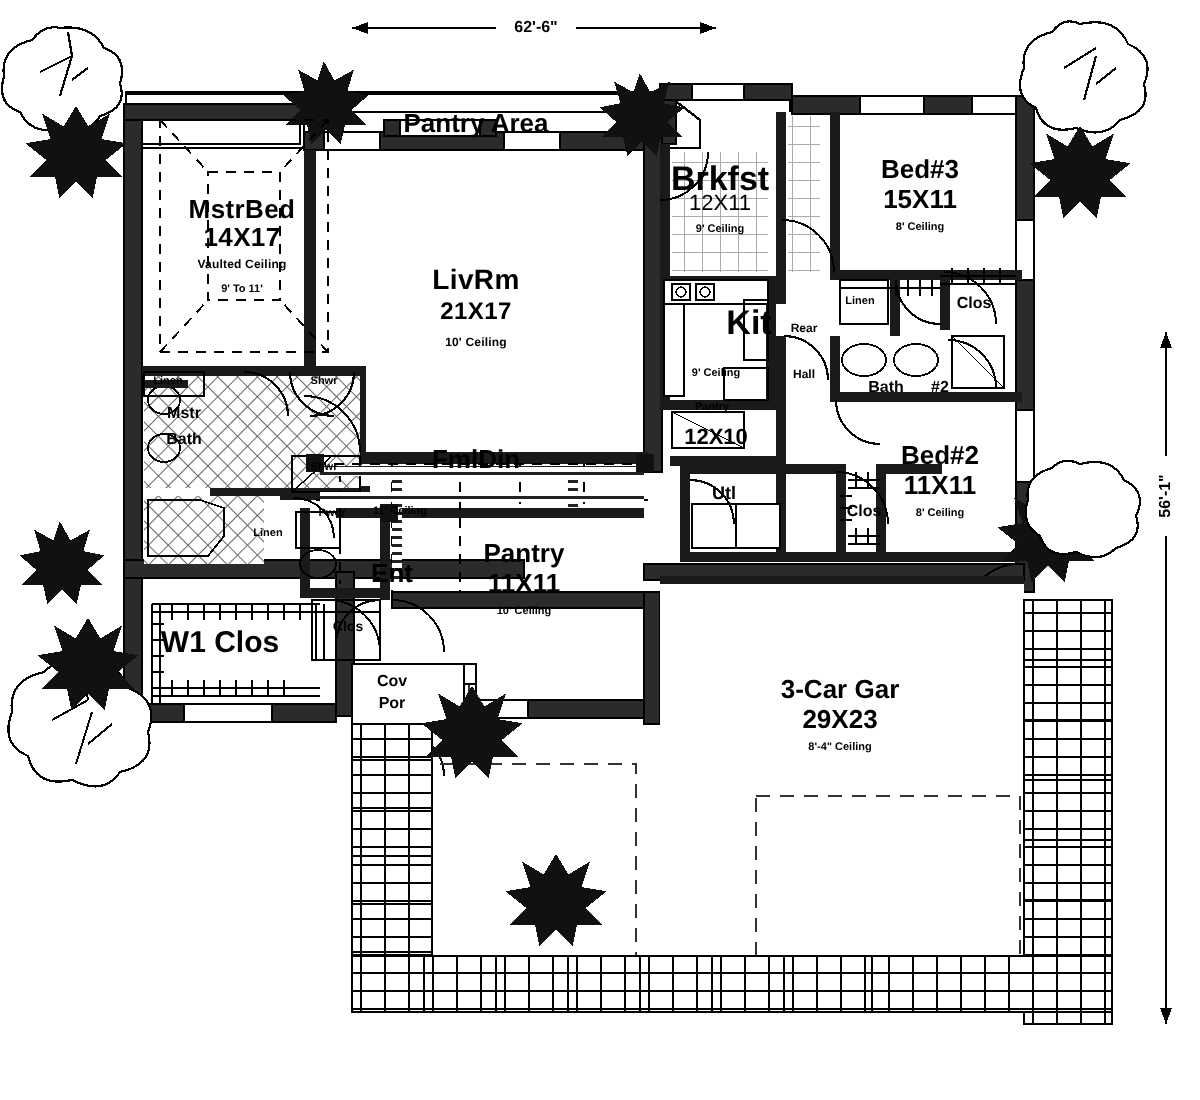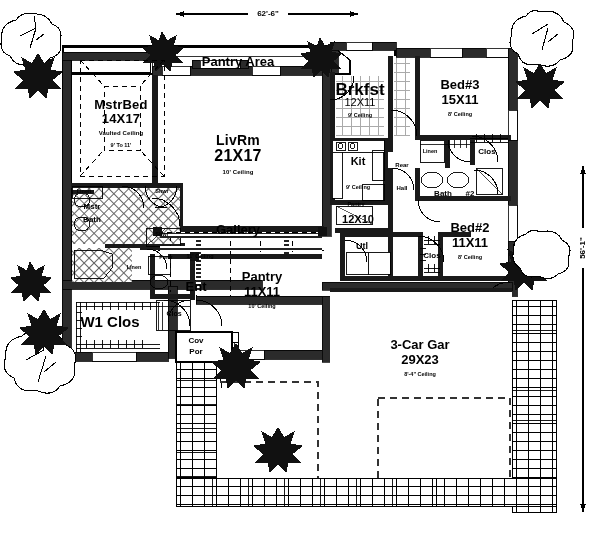--- a/index.html
+++ b/index.html
@@ -437,7 +437,7 @@
 <div class="lbl xsm" style="left:121px;top:146px;">9' To 11'</div>
 
 <div class="lbl rm-name" style="left:238px;top:140px;font-size:14px;">LivRm</div>
-<div class="lbl rm-dim" style="left:238px;top:156px;font-size:16px;">21X17</div>
+<div class="lbl rm-dim" style="left:238px;top:156px;font-size:12px;">21X17</div>
 <div class="lbl rm-ceil" style="left:238px;top:172px;">10' Ceiling</div>
 
 <div class="lbl" style="left:238px;top:230px;font-size:13px;font-weight:700;">Gallery</div>

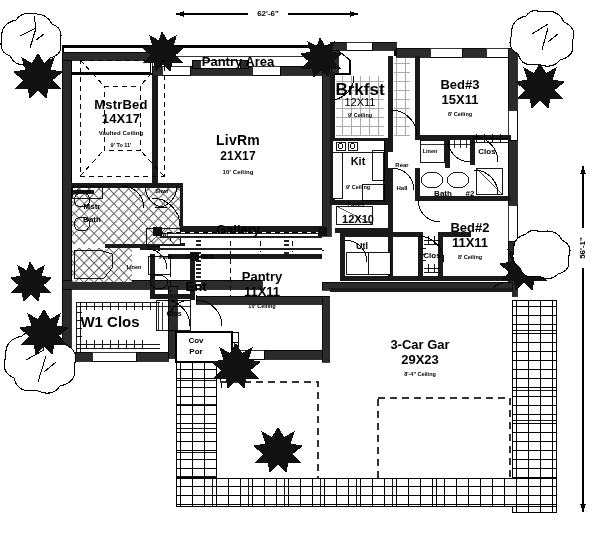--- a/index.html
+++ b/index.html
@@ -447,7 +447,7 @@
 <div class="lbl" style="left:360px;top:103px;font-size:11px;font-weight:400;">12X11</div>
 <div class="lbl xsm" style="left:360px;top:116px;">9' Ceiling</div>
 
-<div class="lbl" style="left:358px;top:162px;font-size:11px;font-weight:700;">Kit</div>
+<div class="lbl" style="left:358px;top:162px;font-size:17px;font-weight:700;padding-left:33px;">Kit</div>
 <div class="lbl" style="left:358px;top:175px;font-size:11px;font-weight:700;margin-top:45px;">12X10</div>
 <div class="lbl xsm" style="left:358px;top:188px;">9' Ceiling</div>
 <div class="lbl xsm" style="left:356px;top:205px;">Pantry</div>

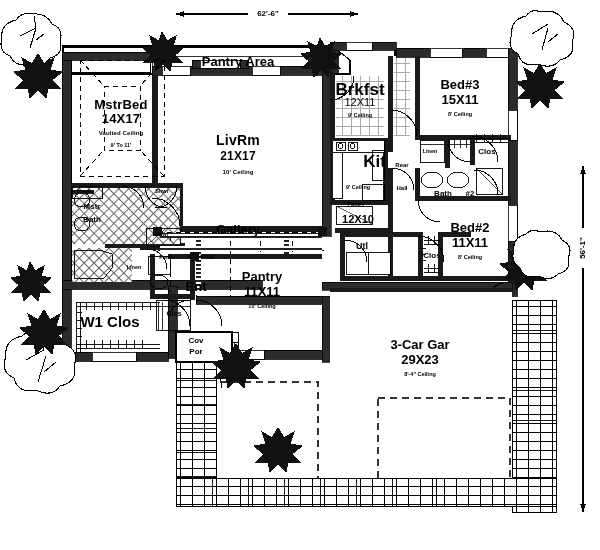--- a/index.html
+++ b/index.html
@@ -440,7 +440,7 @@
 <div class="lbl rm-dim" style="left:238px;top:156px;font-size:12px;">21X17</div>
 <div class="lbl rm-ceil" style="left:238px;top:172px;">10' Ceiling</div>
 
-<div class="lbl" style="left:238px;top:230px;font-size:13px;font-weight:700;">Gallery</div>
+<div class="lbl" style="left:238px;top:230px;font-size:13px;font-weight:700;">FmlDin</div>
 <div class="lbl xsm" style="left:200px;top:257px;">11' Ceiling</div>
 
 <div class="lbl" style="left:360px;top:90px;font-size:17px;font-weight:700;">Brkfst</div>

